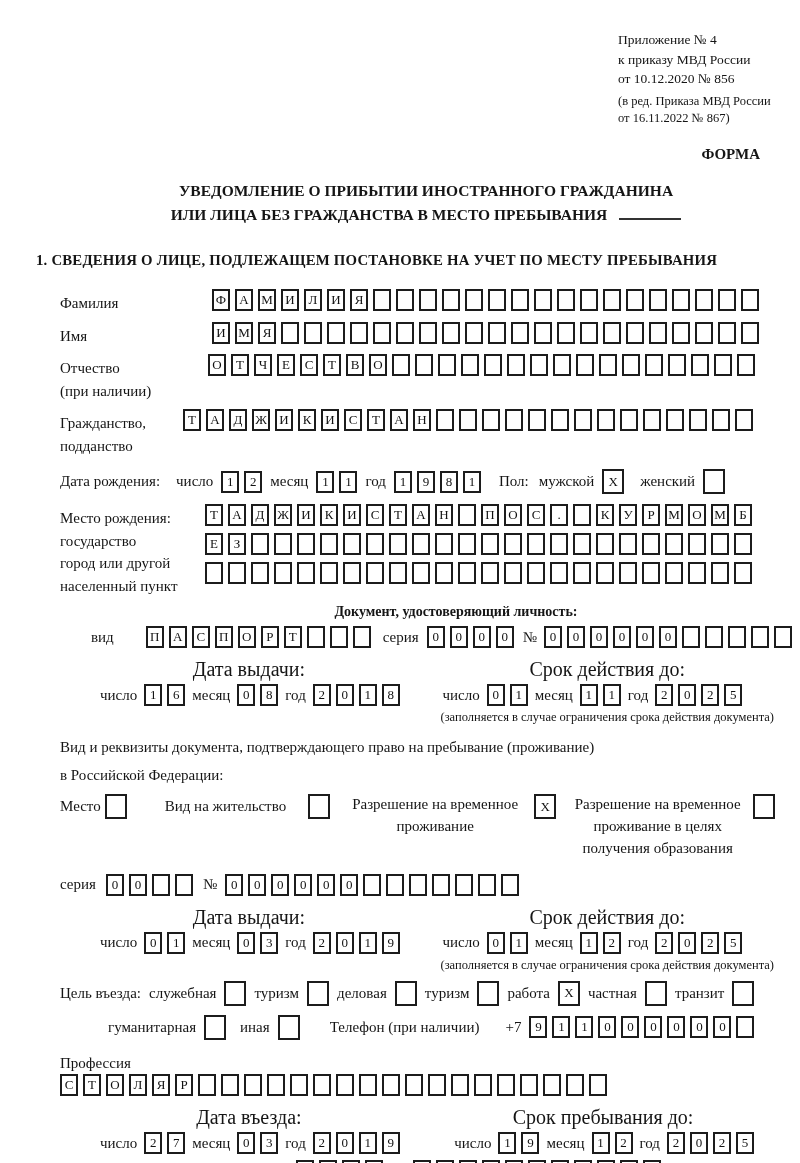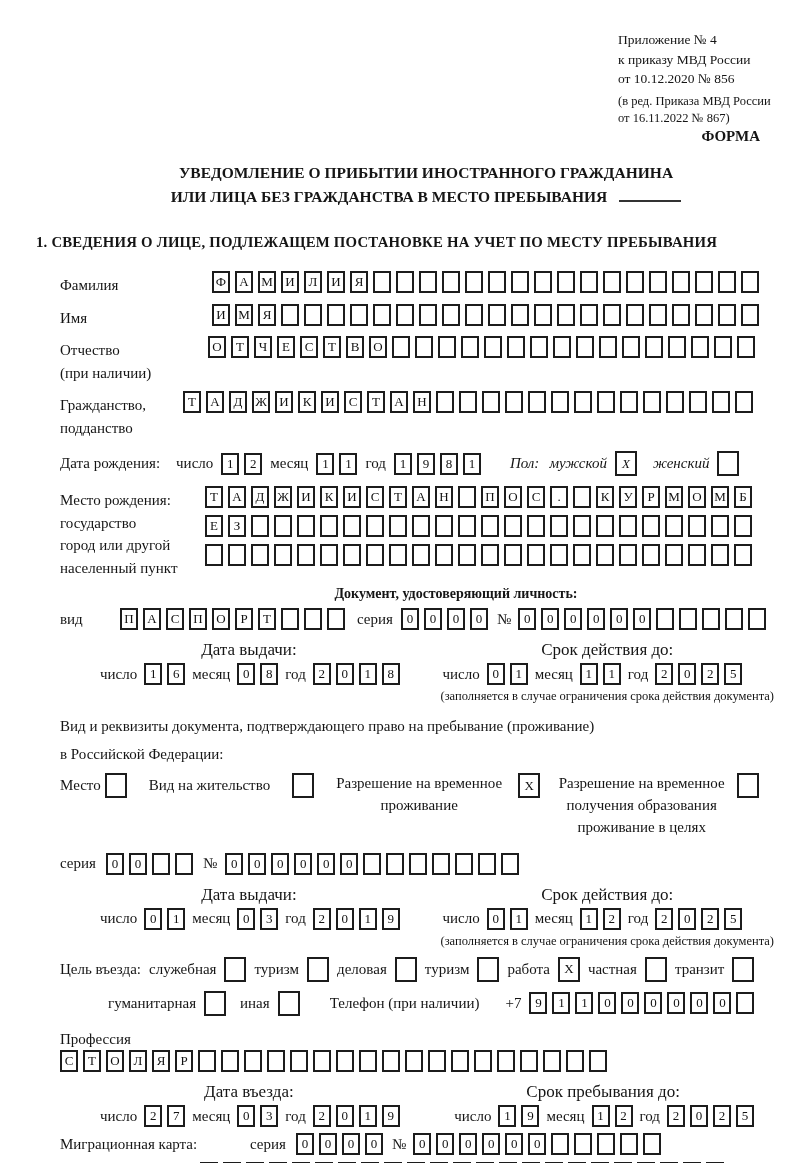--- a/index.html
+++ b/index.html
@@ -27,7 +27,7 @@
 
   .topright { margin-left:558px; font-size:13.5px; line-height:1.45; }
   .topright .rev { font-size:12.5px; margin-top:4px; line-height:1.4; }
-  .forma { text-align:right; padding-right:32px; font-weight:bold; font-size:15px; }
+  .forma { text-align:right; padding-right:32px; font-weight:bold; font-size:15px; margin-top:18px; }
 
   .title { text-align:center; font-weight:bold; font-size:15.5px; line-height:1.6; margin-top:16px; }
   .blankline { display:inline-block; width:62px; border-bottom:2.5px solid #333; height:14px; margin-left:12px; }

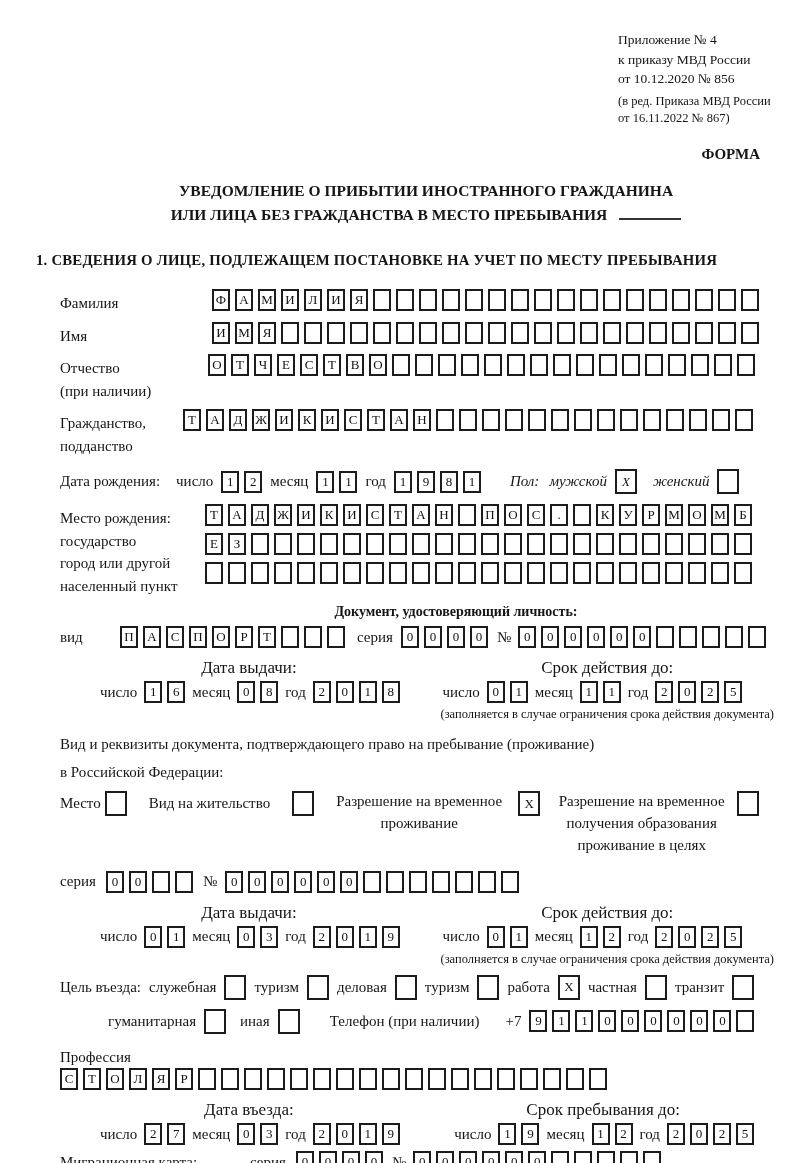--- a/index.html
+++ b/index.html
@@ -233,7 +233,7 @@
           <span class="cell">1</span>
         </span>
     </span>
-    <span class="dpart" style="margin-left:27px;font-style:italic;">
+    <span class="dpart" style="margin-left:16px;">
       <span class="t">Пол:</span>
       <span class="t">мужской</span>
       <span class="cells big">

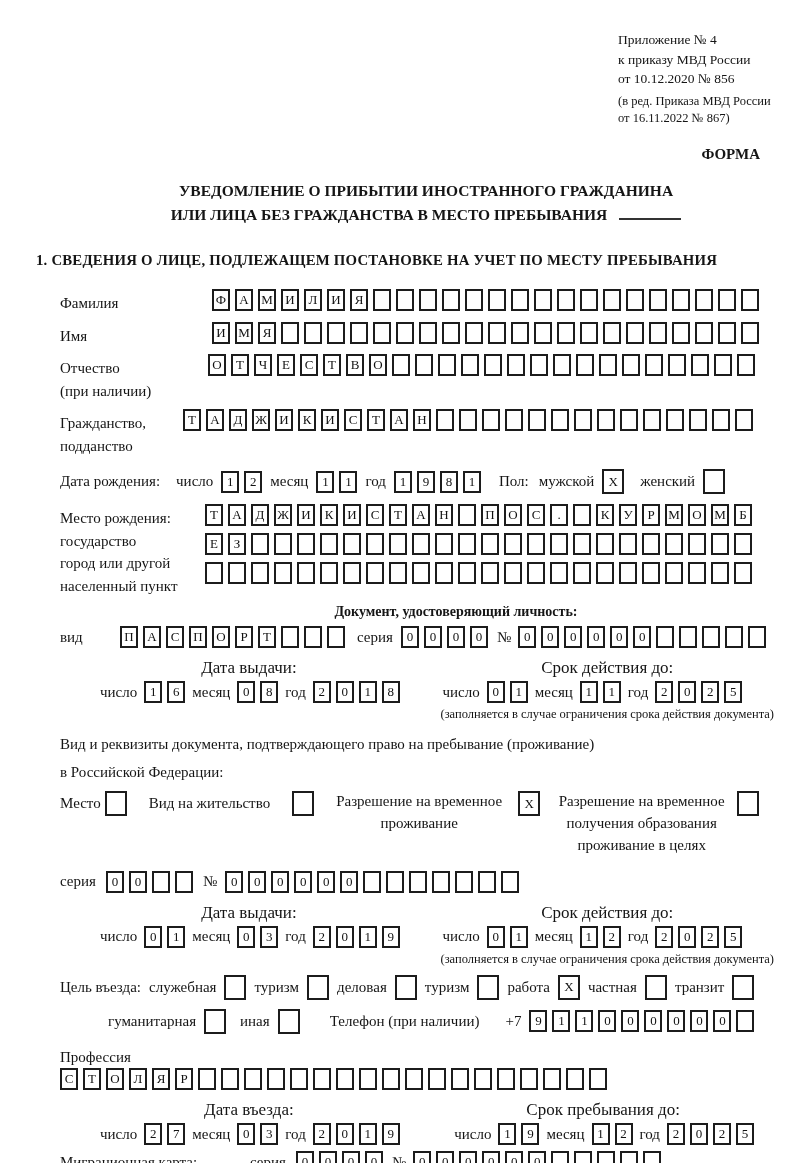--- a/index.html
+++ b/index.html
@@ -337,7 +337,7 @@
 
   <div class="ctrhead">Документ, удостоверяющий личность:</div>
 
-  <div class="row" style="align-items:center;">
+  <div class="row" style="align-items:center;margin-left:31px;">
     <span class="t" style="width:60px;">вид</span>
     <span class="cells">
         <span class="cell">П</span>

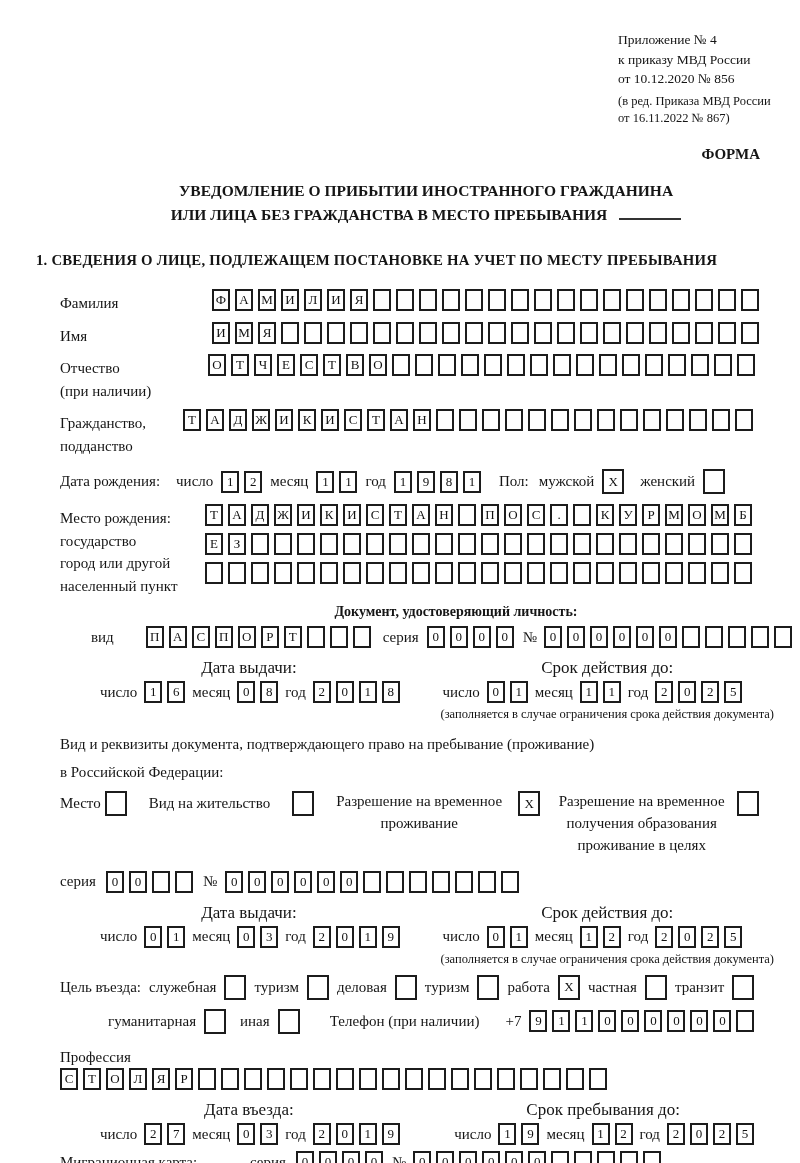--- a/index.html
+++ b/index.html
@@ -42,7 +42,7 @@
 
   .daterow2 { display:flex; justify-content:space-between; margin:10px 0 4px 0; padding-right:18px; }
   .datecol { display:flex; flex-direction:column; }
-  .datehdr { text-align:center; font-size:17px; margin-bottom:3px; }
+  .datehdr { text-align:center; font-size:20px; margin-bottom:3px; }
   .dateline { display:inline-flex; align-items:center; gap:5px; }
   .dateline .t { margin:0 2px; }
   .datenote { font-size:12.5px; margin-top:4px; text-align:right; }

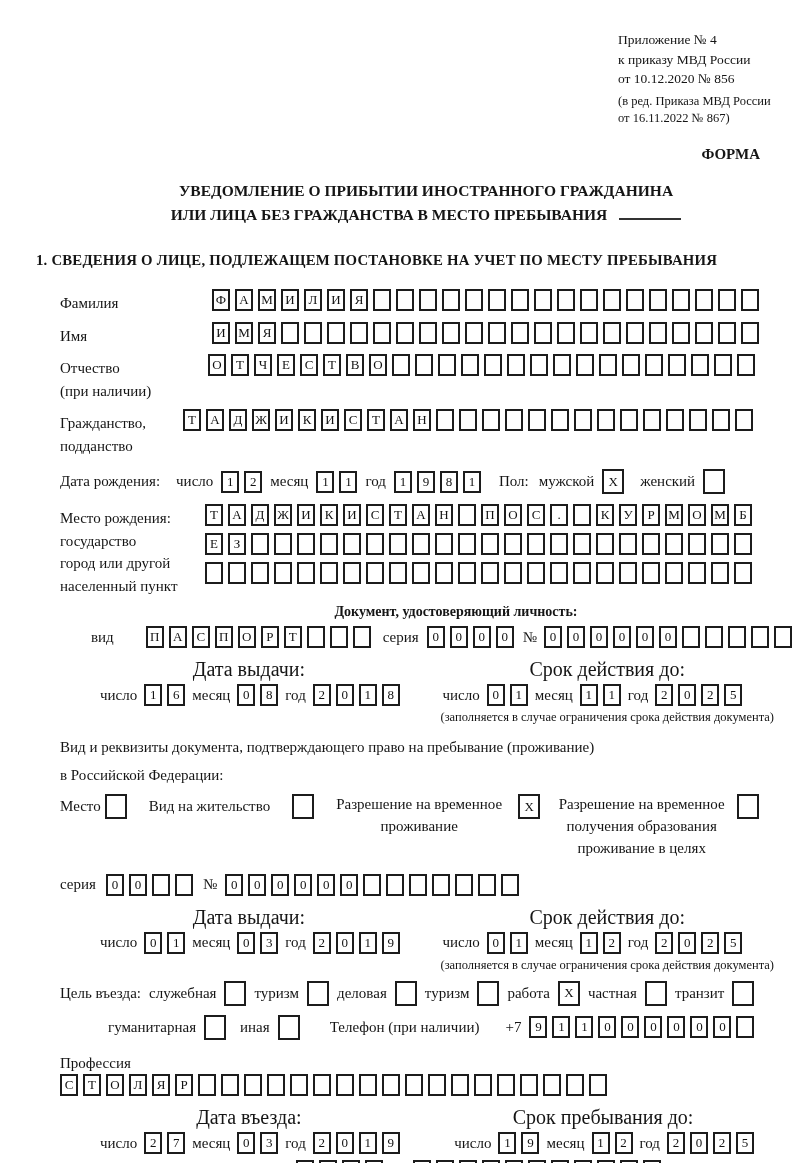--- a/index.html
+++ b/index.html
@@ -432,7 +432,7 @@
           <span class="cell"></span>
         </span>
     </span>
-    <span class="pitem" style="margin-left:8px;">
+    <span class="pitem" style="margin-left:24px;">
       <span class="t" style="padding-top:4px;">Вид на жительство</span>
       <span class="cells big" style="margin-left:14px;">
           <span class="cell"></span>

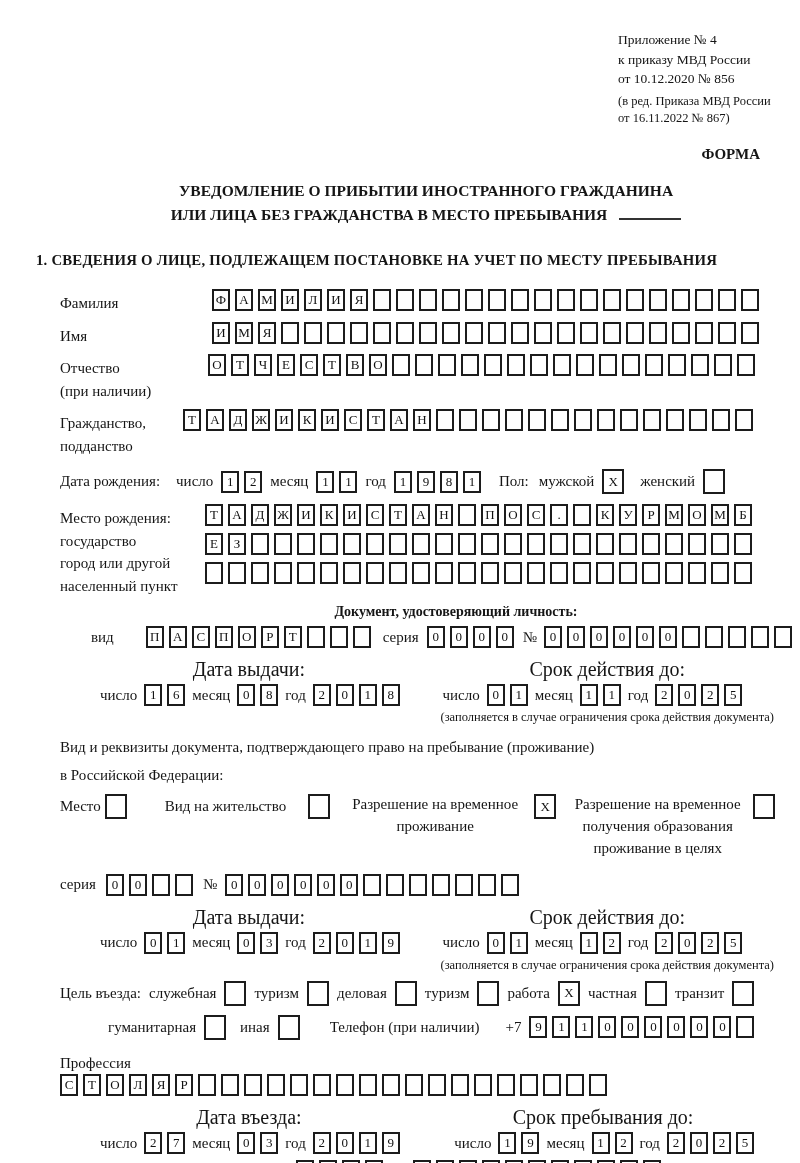--- a/index.html
+++ b/index.html
@@ -450,8 +450,8 @@
     <span class="pitem">
       <span class="three">
         <span style="display:block">Разрешение на временное</span>
+        <span style="display:block">проживание в целях</span>
         <span style="display:block">получения образования</span>
-        <span style="display:block">проживание в целях</span>
       </span>
       <span class="cells big">
           <span class="cell"></span>

